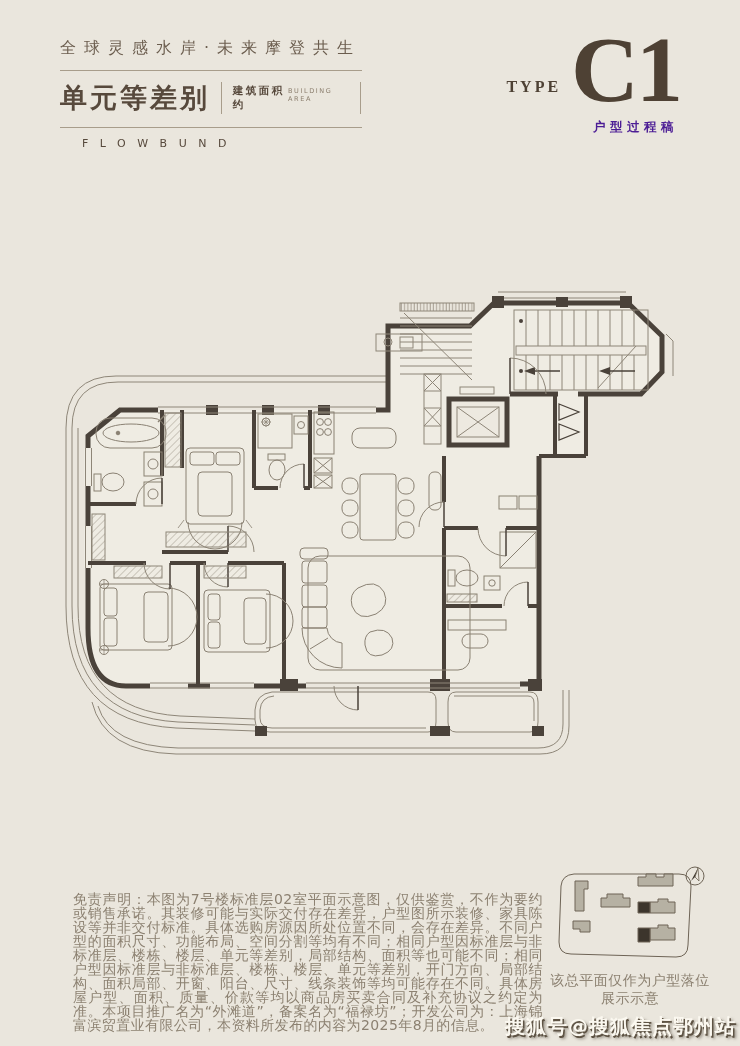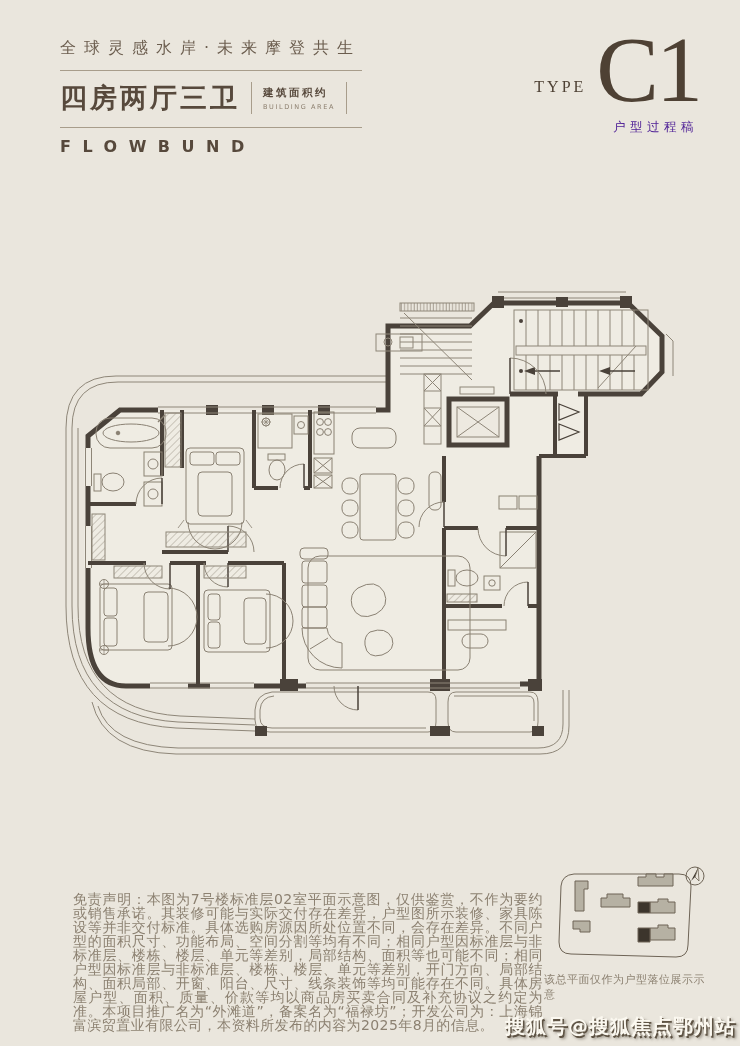--- a/index.html
+++ b/index.html
@@ -53,7 +53,7 @@
     <div class="tagline">全球灵感水岸·未来摩登共生</div>
     <div class="rule"></div>
     <div class="title-row">
-      <span class="unit-title">四房两厅三卫</span>
+      <span class="unit-title">单元等差别</span>
       <span class="vdiv"></span>
       <span class="area-labels">
         <span class="area-label-cn">建筑面积约</span>

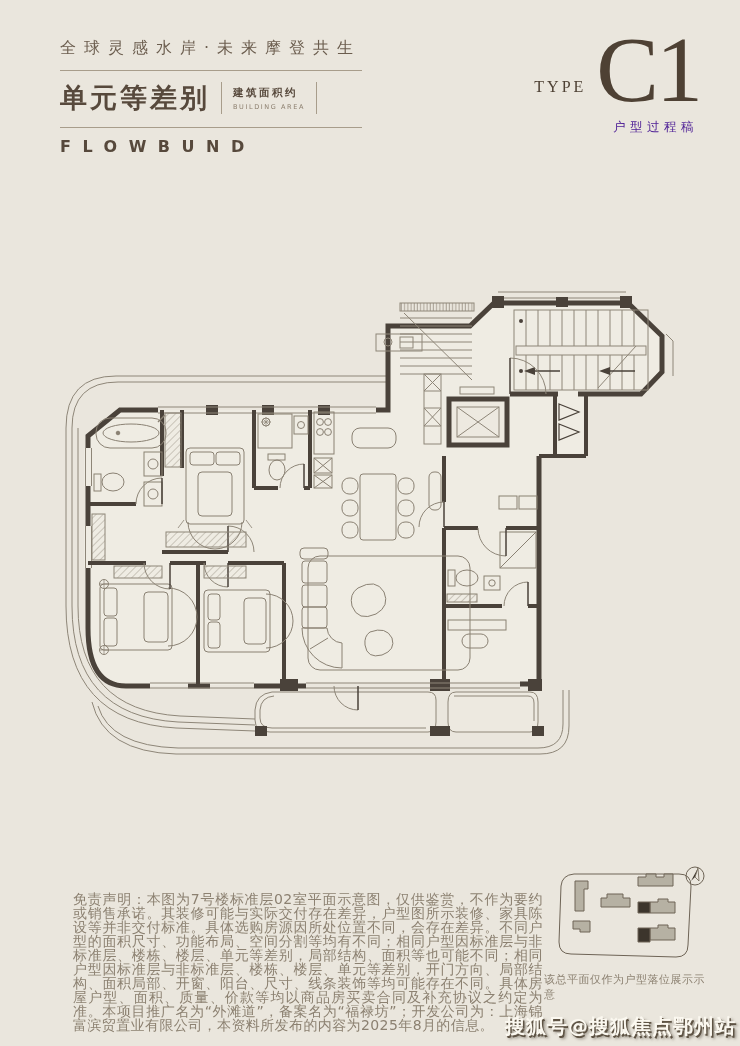--- a/index.html
+++ b/index.html
@@ -13,7 +13,7 @@
   .title-row { display:flex; align-items:center; }
   .unit-title { font-size:27px; font-weight:600; letter-spacing:3px; white-space:nowrap; }
   .vdiv { width:1px; height:32px; background:#A89D8B; margin:0 11px; }
-  .area-labels { display:flex; flex-direction:column; justify-content:center; }
+  .area-labels { display:flex; flex-direction:row; justify-content:center; }
   .area-label-cn { font-size:10.5px; letter-spacing:2.5px; font-weight:600; }
   .area-label-en { font-size:6.5px; letter-spacing:1.6px; color:#8B7E6D; margin-top:3px; }
   .area-value { font-size:31px; font-weight:500; white-space:nowrap; }

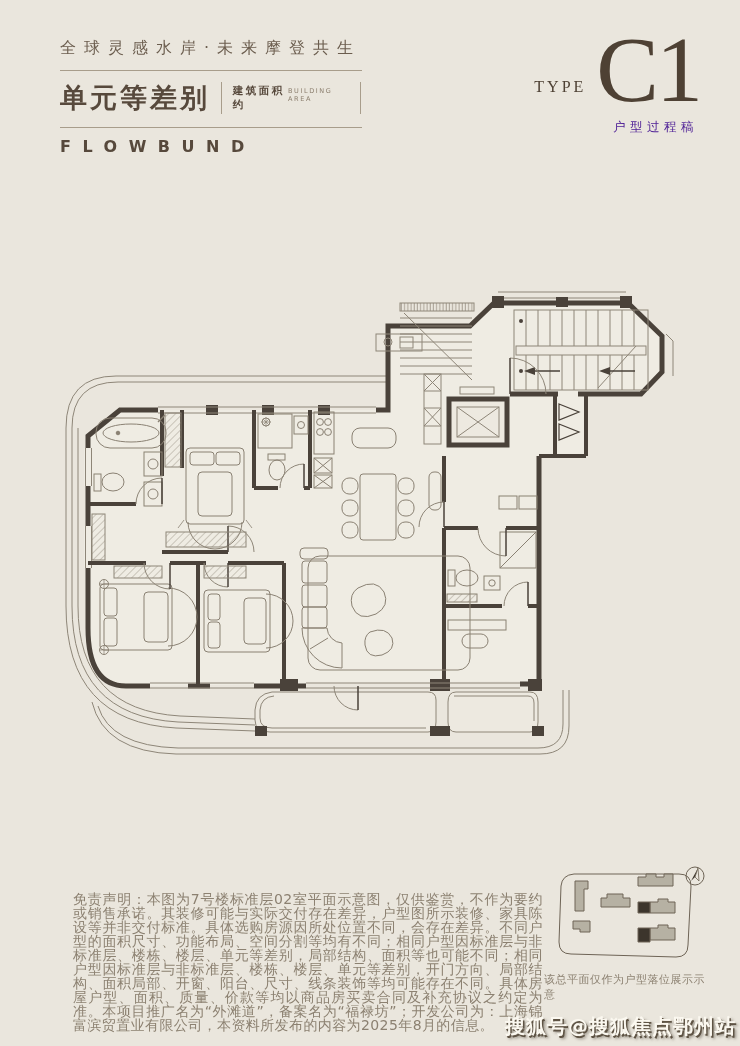--- a/index.html
+++ b/index.html
@@ -21,7 +21,7 @@
   .brand { font-size:16px; font-weight:700; letter-spacing:11.5px; margin-top:9px; }
 
   
-  .type-block { position:absolute; left:528px; top:26px; width:172px; color:#4E4134; text-align:right; }
+  .type-block { position:absolute; left:508px; top:26px; width:172px; color:#4E4134; text-align:right;font-weight:bold; }
   .type-line { display:flex; align-items:flex-end; justify-content:flex-end; font-family:"Liberation Serif","DejaVu Serif",serif; }
   .type-word { font-size:16px; letter-spacing:3px; margin-bottom:16px; margin-right:10px; }
   .type-value { font-size:94px; line-height:0.92; letter-spacing:-3px; }

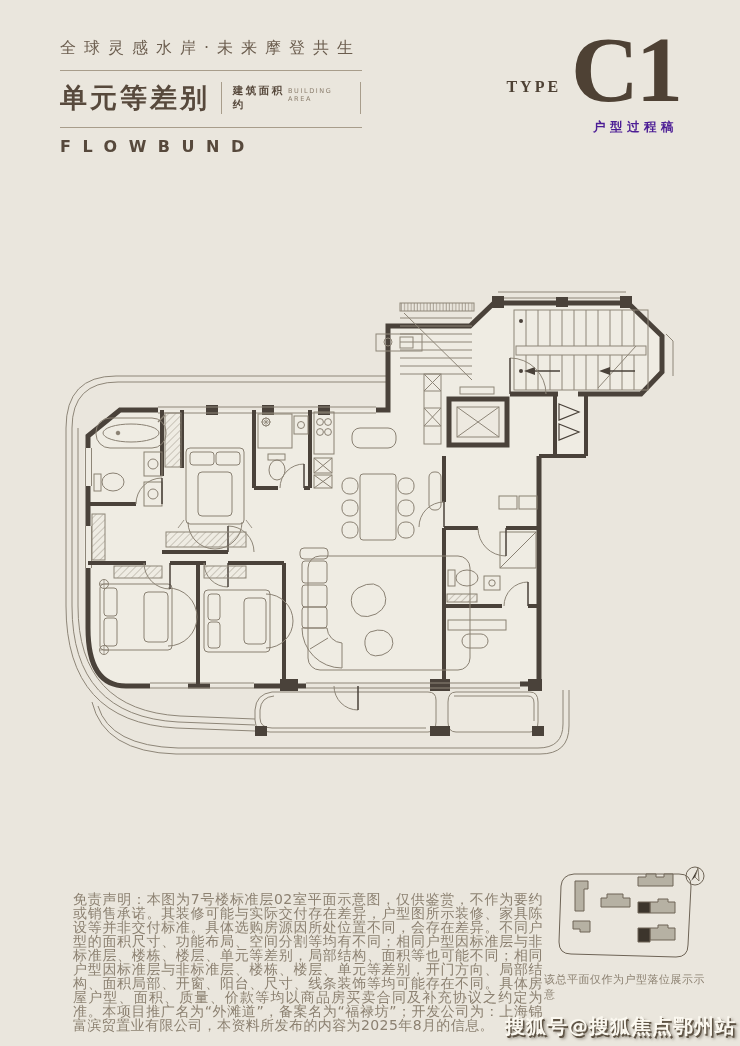--- a/index.html
+++ b/index.html
@@ -18,7 +18,7 @@
   .area-label-en { font-size:6.5px; letter-spacing:1.6px; color:#8B7E6D; margin-top:3px; }
   .area-value { font-size:31px; font-weight:500; white-space:nowrap; }
   .area-value sup { font-size:13px; }
-  .brand { font-size:16px; font-weight:700; letter-spacing:11.5px; margin-top:9px; }
+  .brand { font-size:11px; font-weight:400; letter-spacing:11.5px; margin-top:9px;margin-left:22px; }
 
   
   .type-block { position:absolute; left:508px; top:26px; width:172px; color:#4E4134; text-align:right;font-weight:bold; }

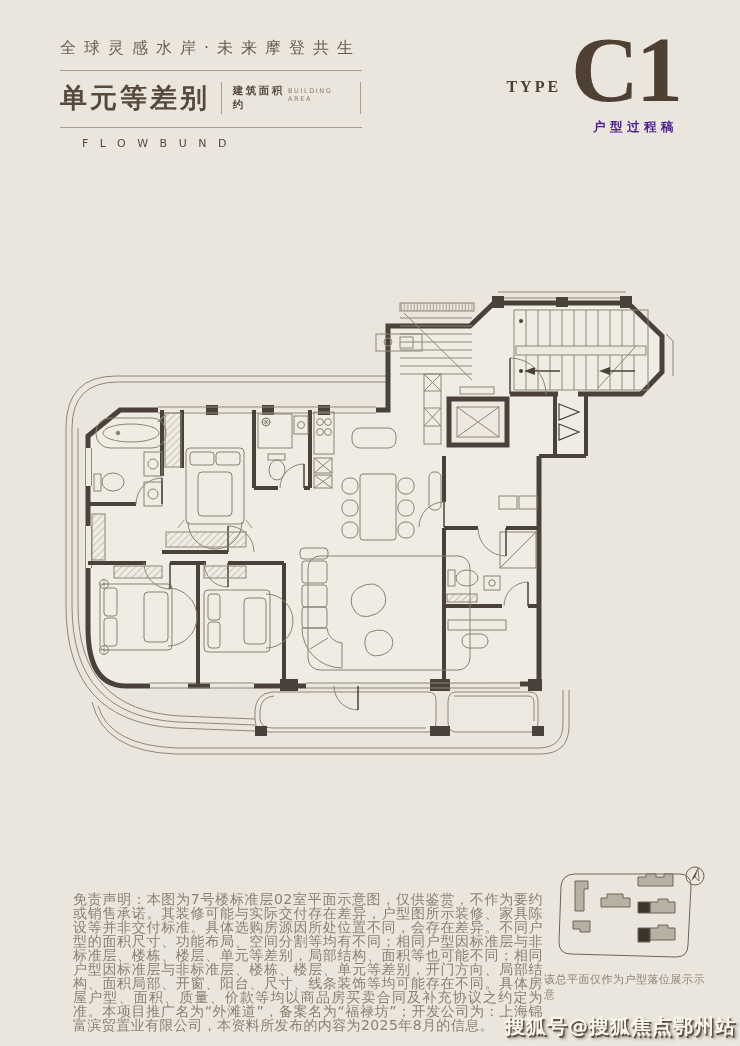--- a/index.html
+++ b/index.html
@@ -36,8 +36,8 @@
 
   
   .siteplan { position:absolute; left:552px; top:864px; width:156px; height:108px; }
-  .siteplan-caption { position:absolute; left:544px; top:972px; width:172px; 
-                      font-size:11px; color:#8C8171; letter-spacing:0.5px; }
+  .siteplan-caption { position:absolute; left:544px; top:972px; width:172px; text-align:center;
+                      font-size:14px; color:#8C8171; letter-spacing:0.5px; }
 
   
   .watermark { position:absolute; right:4px; bottom:6px; font-size:20px; font-weight:bold;

